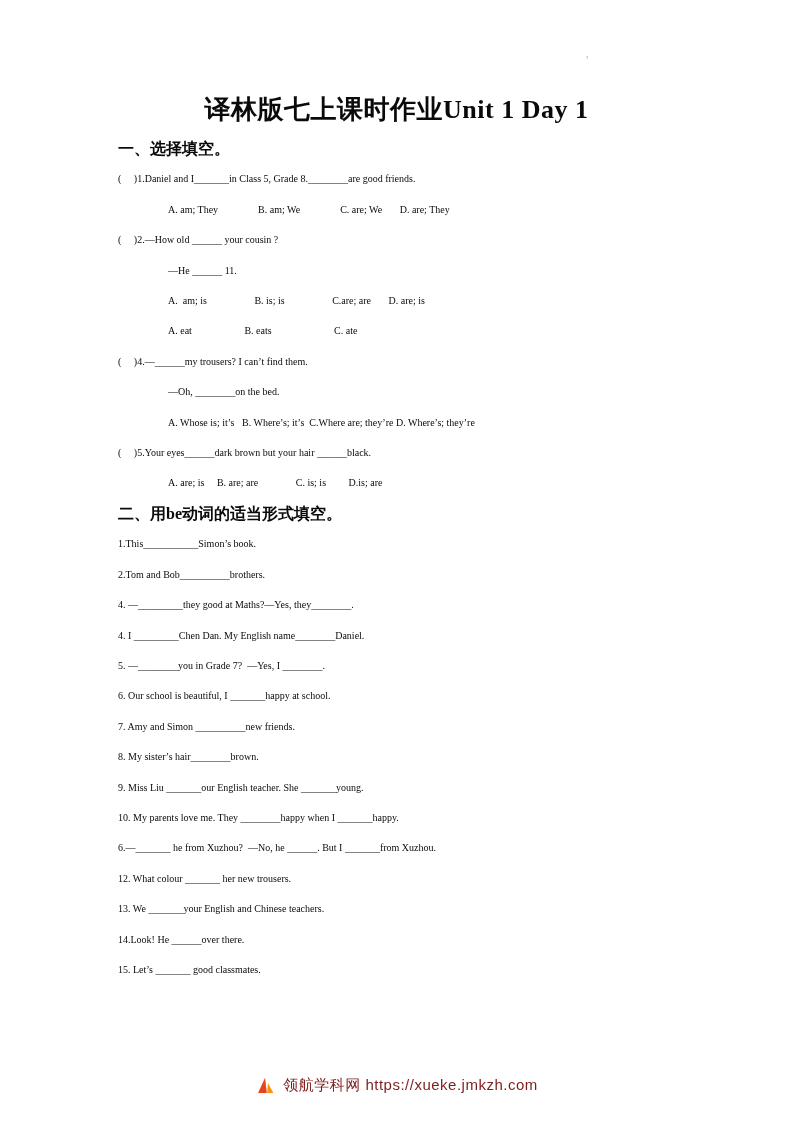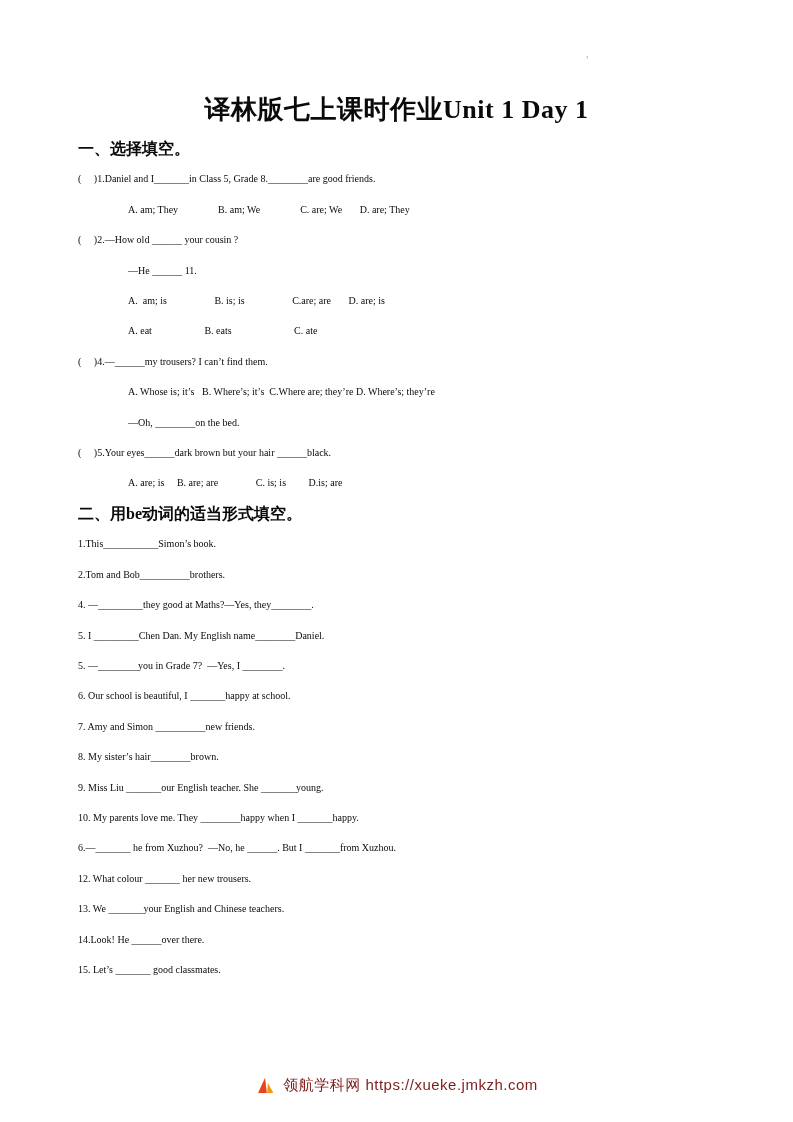--- a/index.html
+++ b/index.html
@@ -28,7 +28,7 @@
   }
   .content {
     margin-top: 8px;
-    padding-left: 78px;
+    padding-left: 118px;
     padding-right: 80px;
   }
   .line {

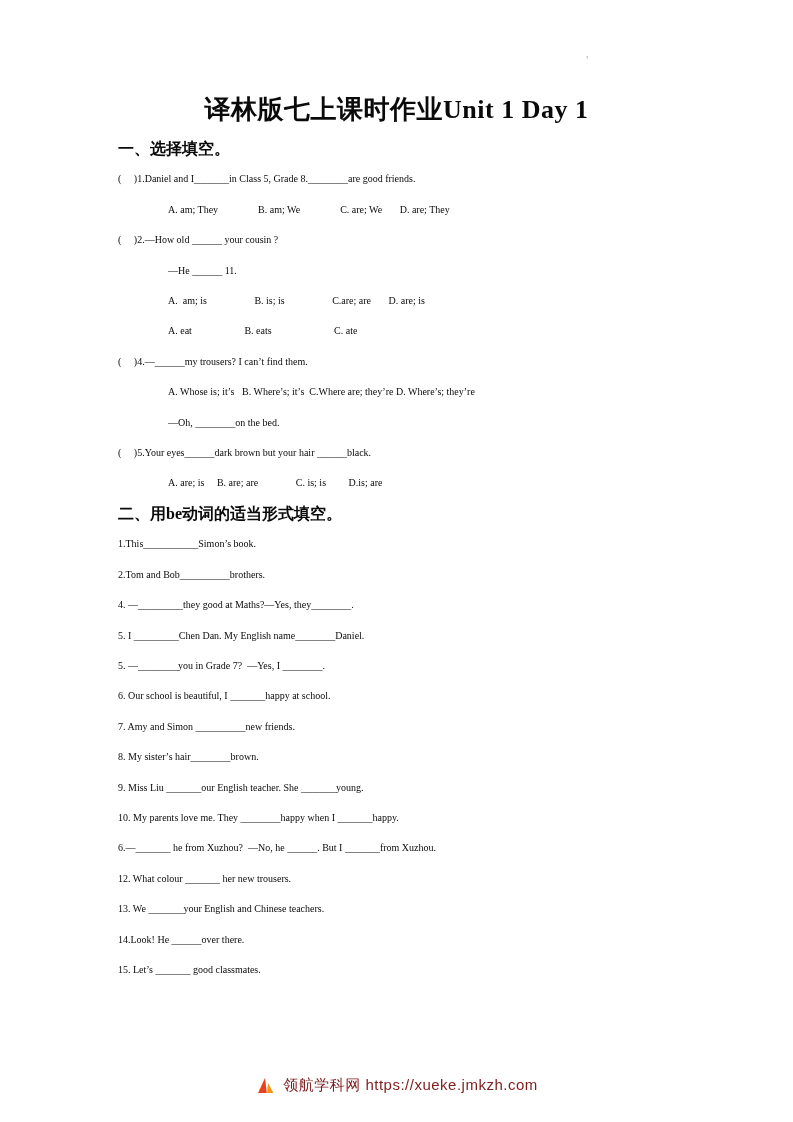--- a/index.html
+++ b/index.html
@@ -91,8 +91,8 @@
     <div class="line indent">A. eat                     B. eats                         C. ate</div>
 
     <div class="line">(     )4.—______my trousers? I can’t find them.</div>
+    <div class="line indent">—Oh, ________on the bed.</div>
     <div class="line indent">A. Whose is; it’s   B. Where’s; it’s  C.Where are; they’re D. Where’s; they’re</div>
-    <div class="line indent">—Oh, ________on the bed.</div>
 
     <div class="line">(     )5.Your eyes______dark brown but your hair ______black.</div>
     <div class="line indent">A. are; is     B. are; are               C. is; is         D.is; are</div>

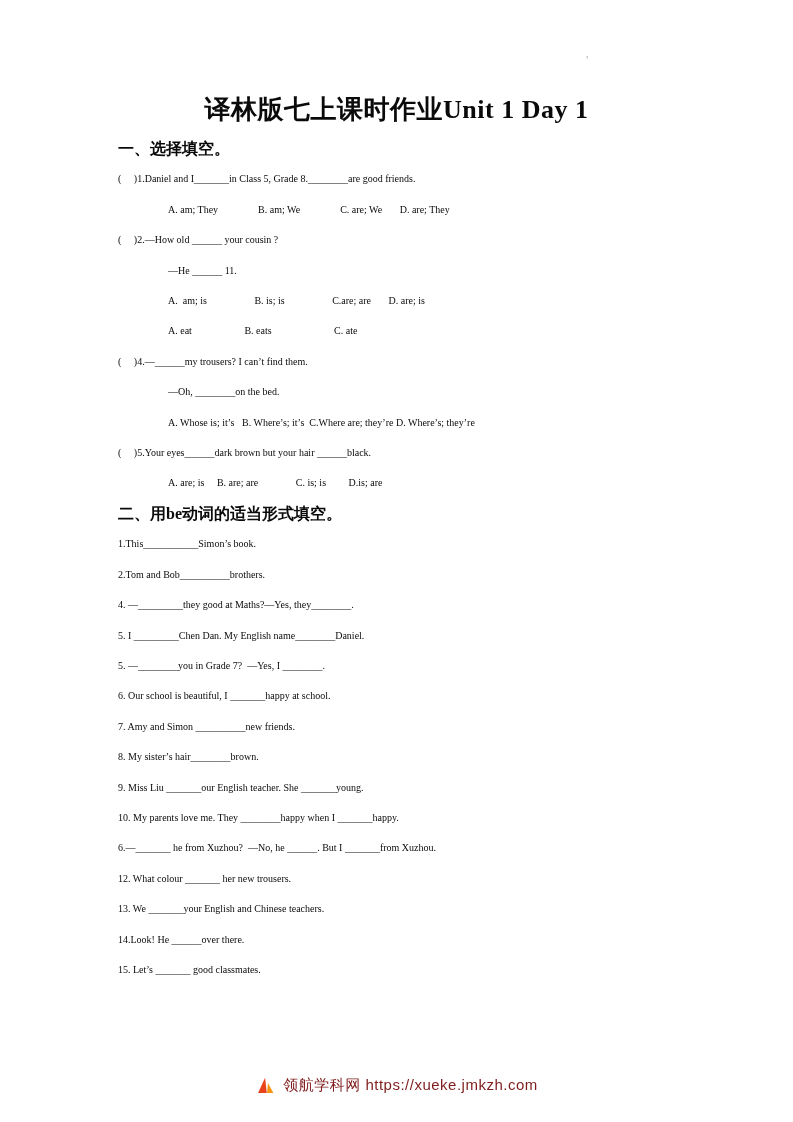--- a/index.html
+++ b/index.html
@@ -102,7 +102,7 @@
     <div class="line">1.This___________Simon’s book.</div>
     <div class="line">2.Tom and Bob__________brothers.</div>
     <div class="line">4. —_________they good at Maths?—Yes, they________.</div>
-    <div class="line">5. I _________Chen Dan. My English name________Daniel.</div>
+    <div class="line">4. I _________Chen Dan. My English name________Daniel.</div>
     <div class="line">5. —________you in Grade 7?  —Yes, I ________.</div>
     <div class="line">6. Our school is beautiful, I _______happy at school.</div>
     <div class="line">7. Amy and Simon __________new friends.</div>

